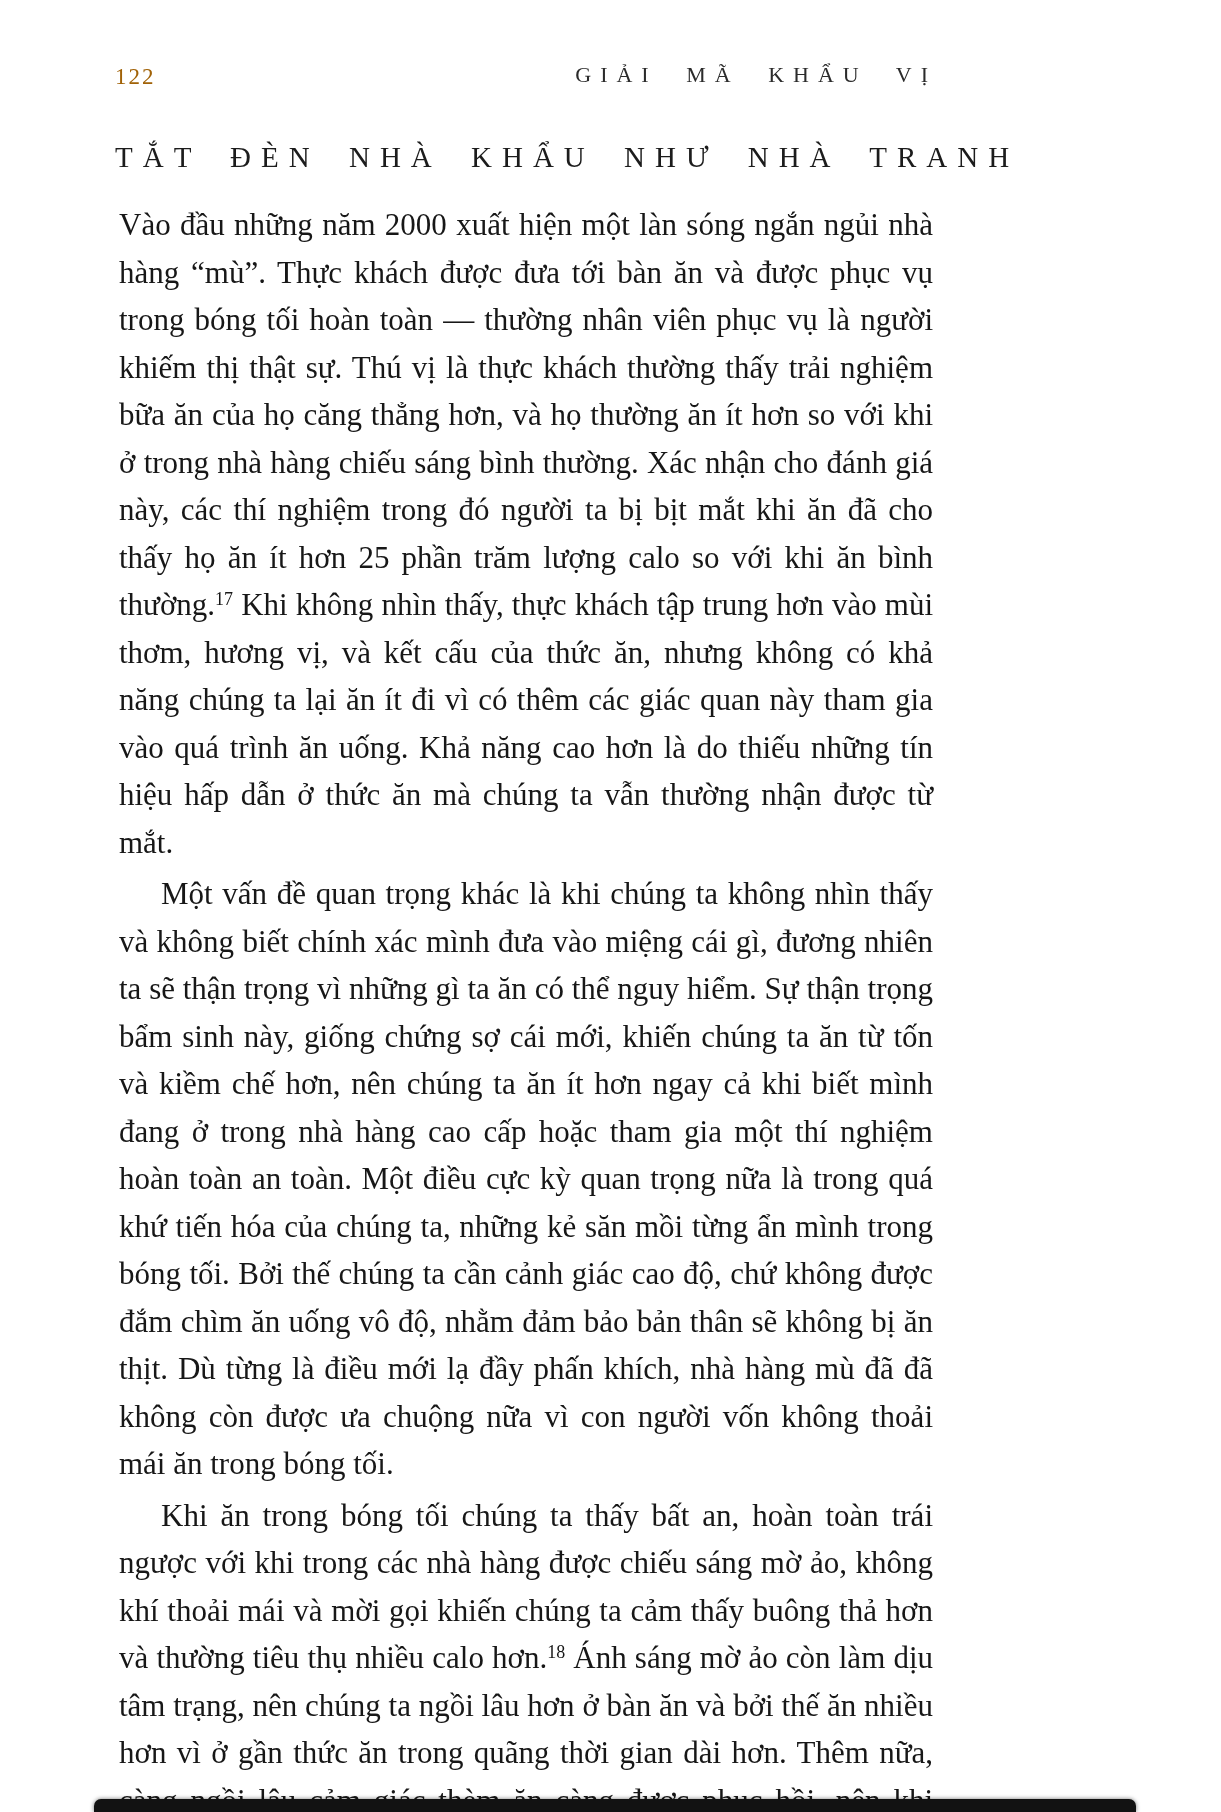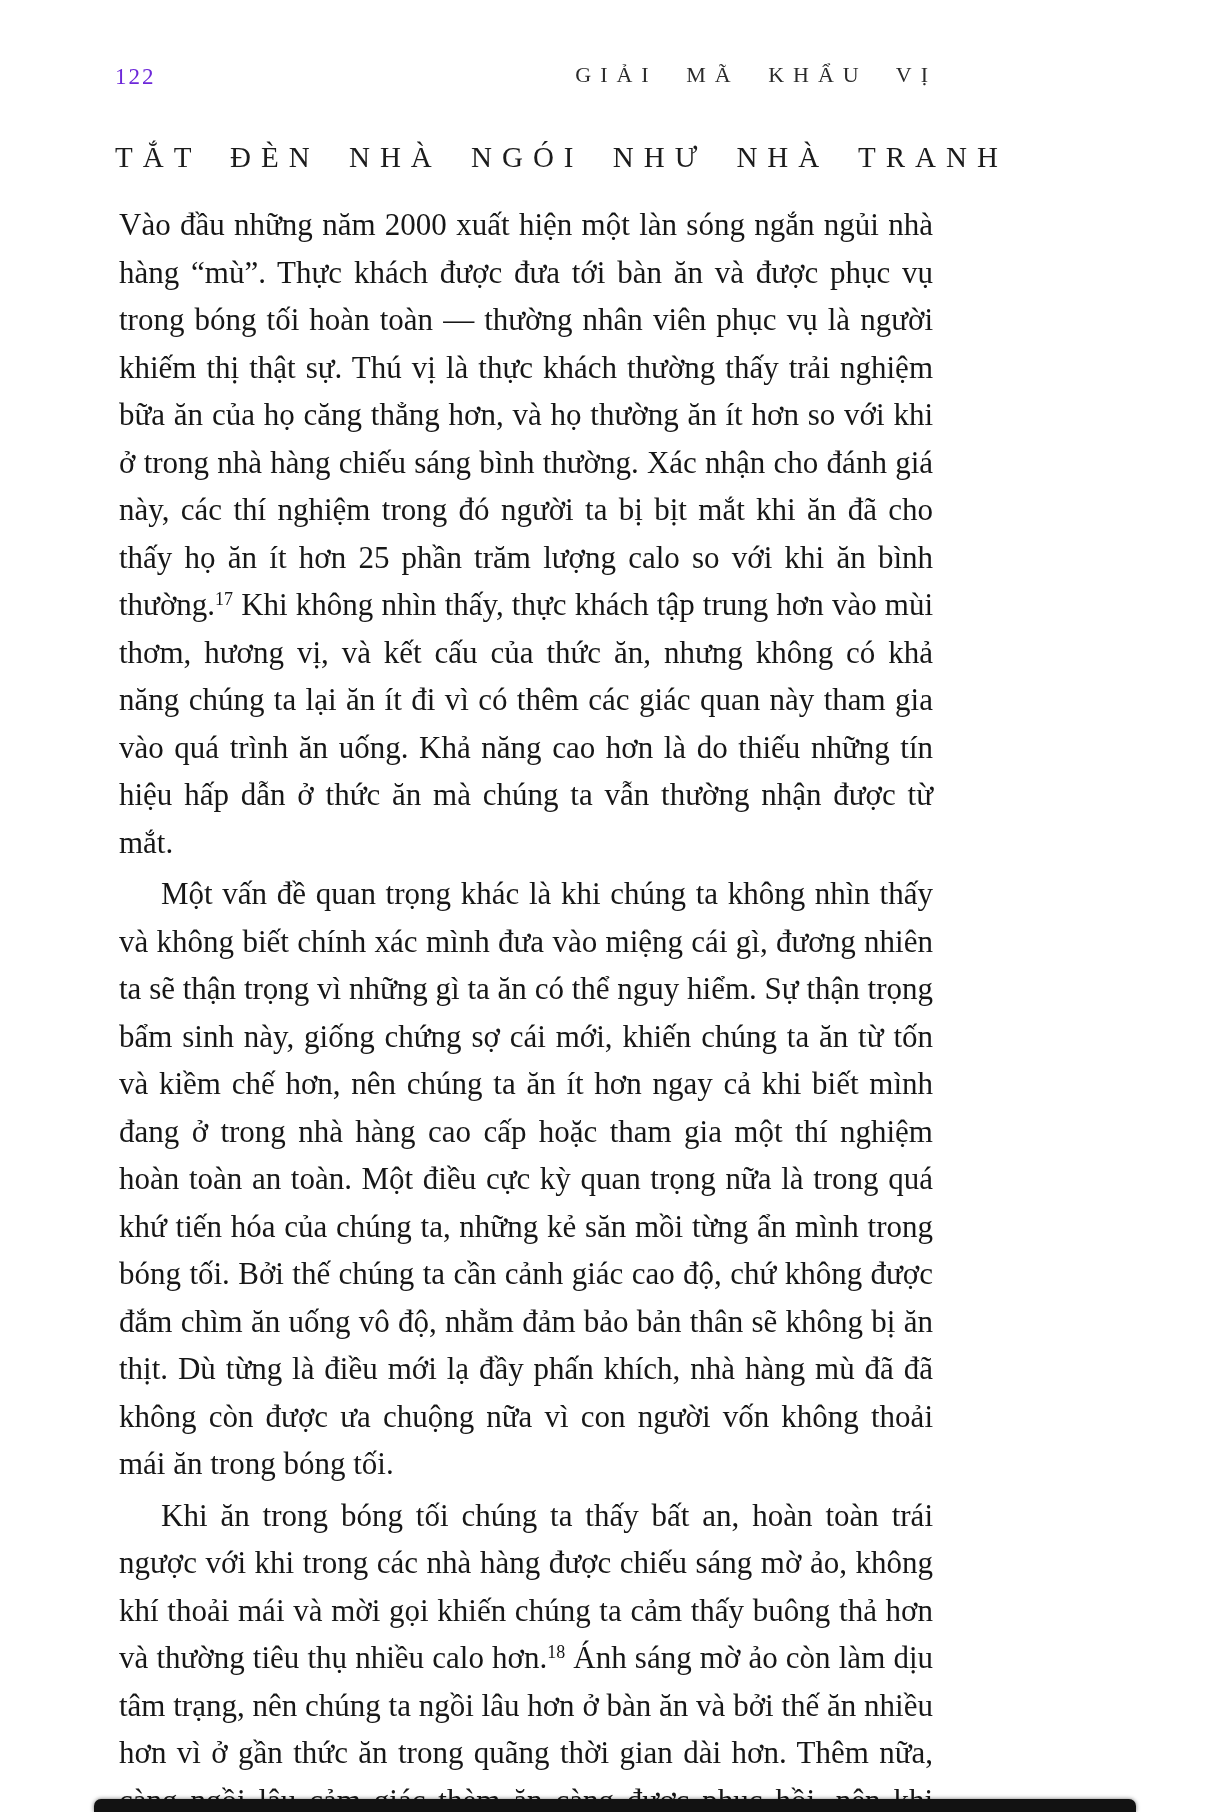--- a/index.html
+++ b/index.html
@@ -29,7 +29,7 @@
     top: 2px;
     font-size: 23px;
     letter-spacing: 2px;
-    color: #6d28d9;
+    color: #a16207;
   }
   .running-title {
     display: block;

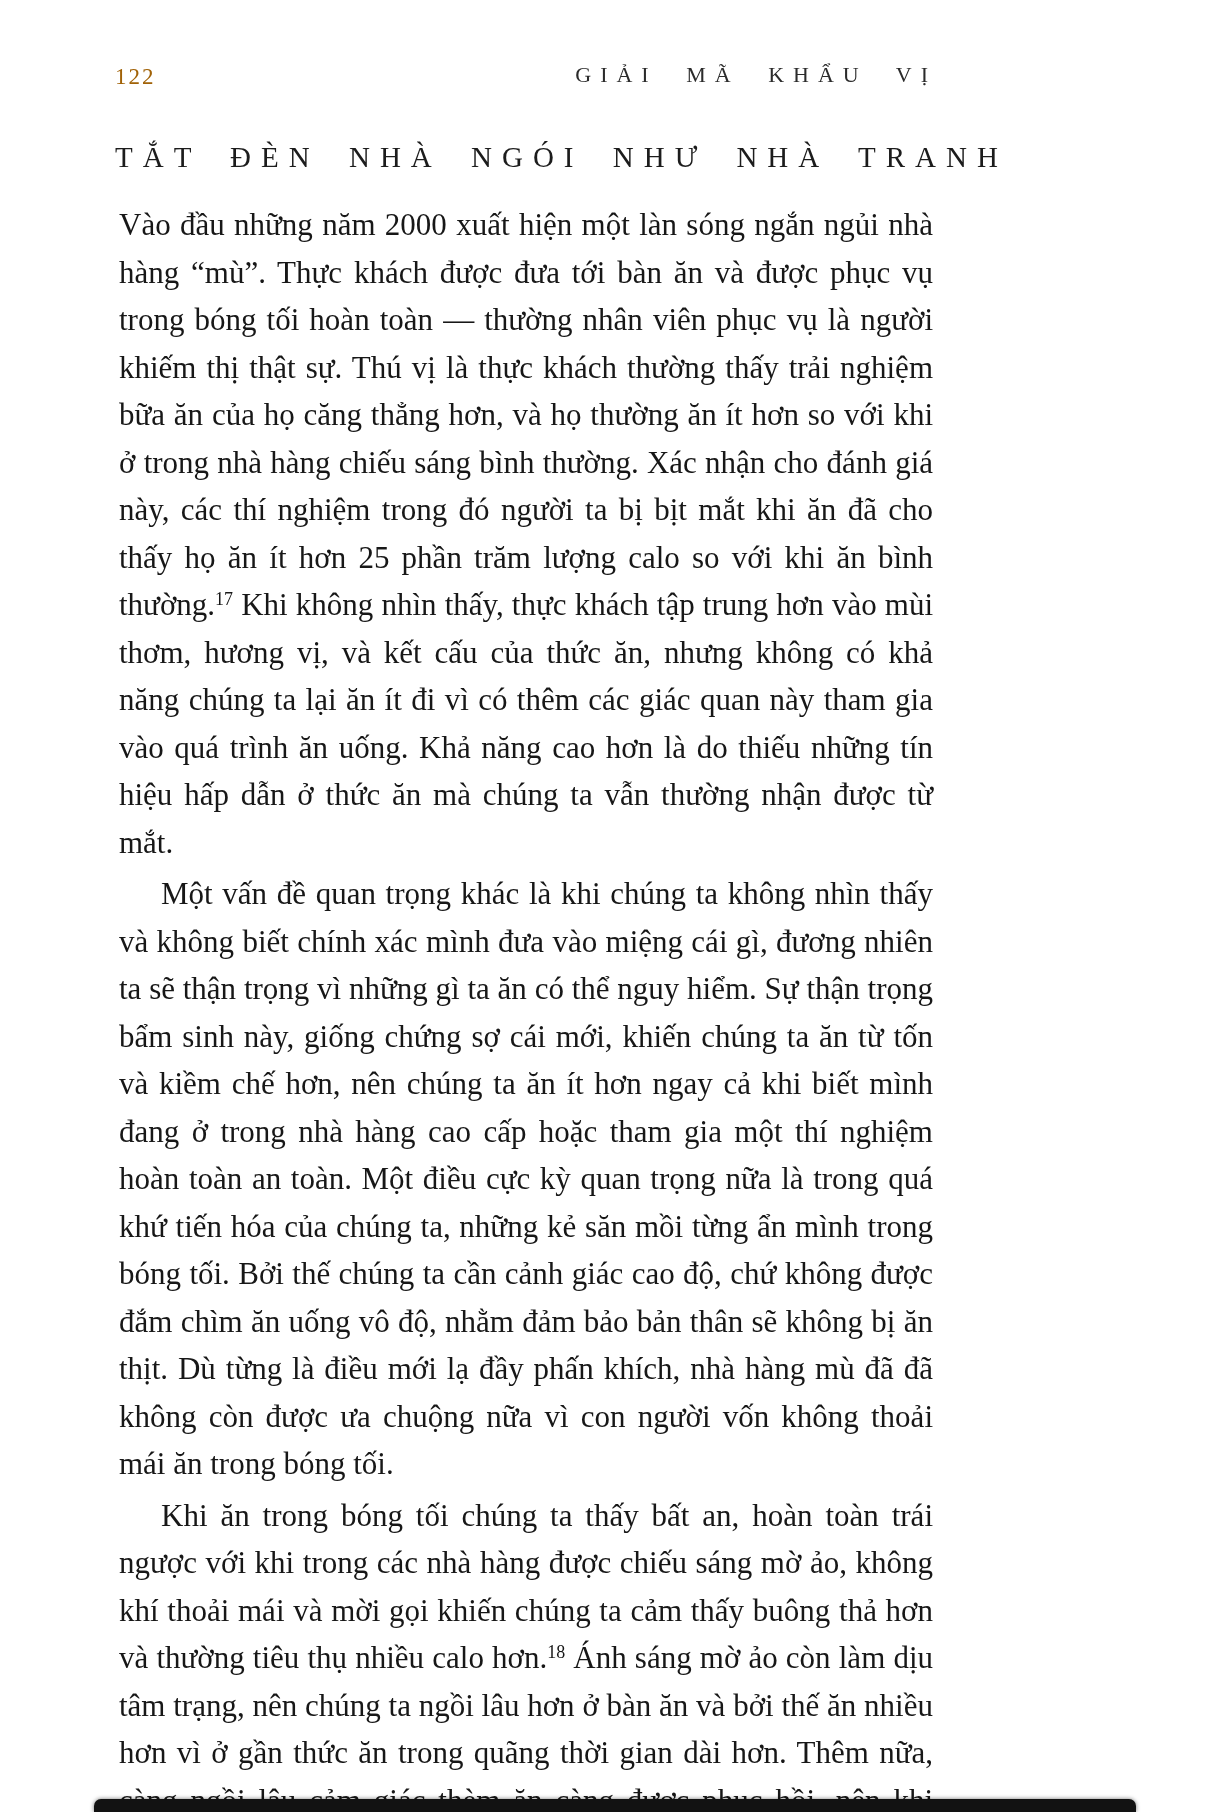--- a/index.html
+++ b/index.html
@@ -98,7 +98,7 @@
     <span class="running-title">GIẢI MÃ KHẨU VỊ</span>
   </header>
 
-  <h1 class="section-heading">TẮT ĐÈN NHÀ NGÓI NHƯ NHÀ TRANH</h1>
+  <h1 class="section-heading">TẮT ĐÈN NHÀ KHẨU NHƯ NHÀ TRANH</h1>
 
   <main class="content">
 

